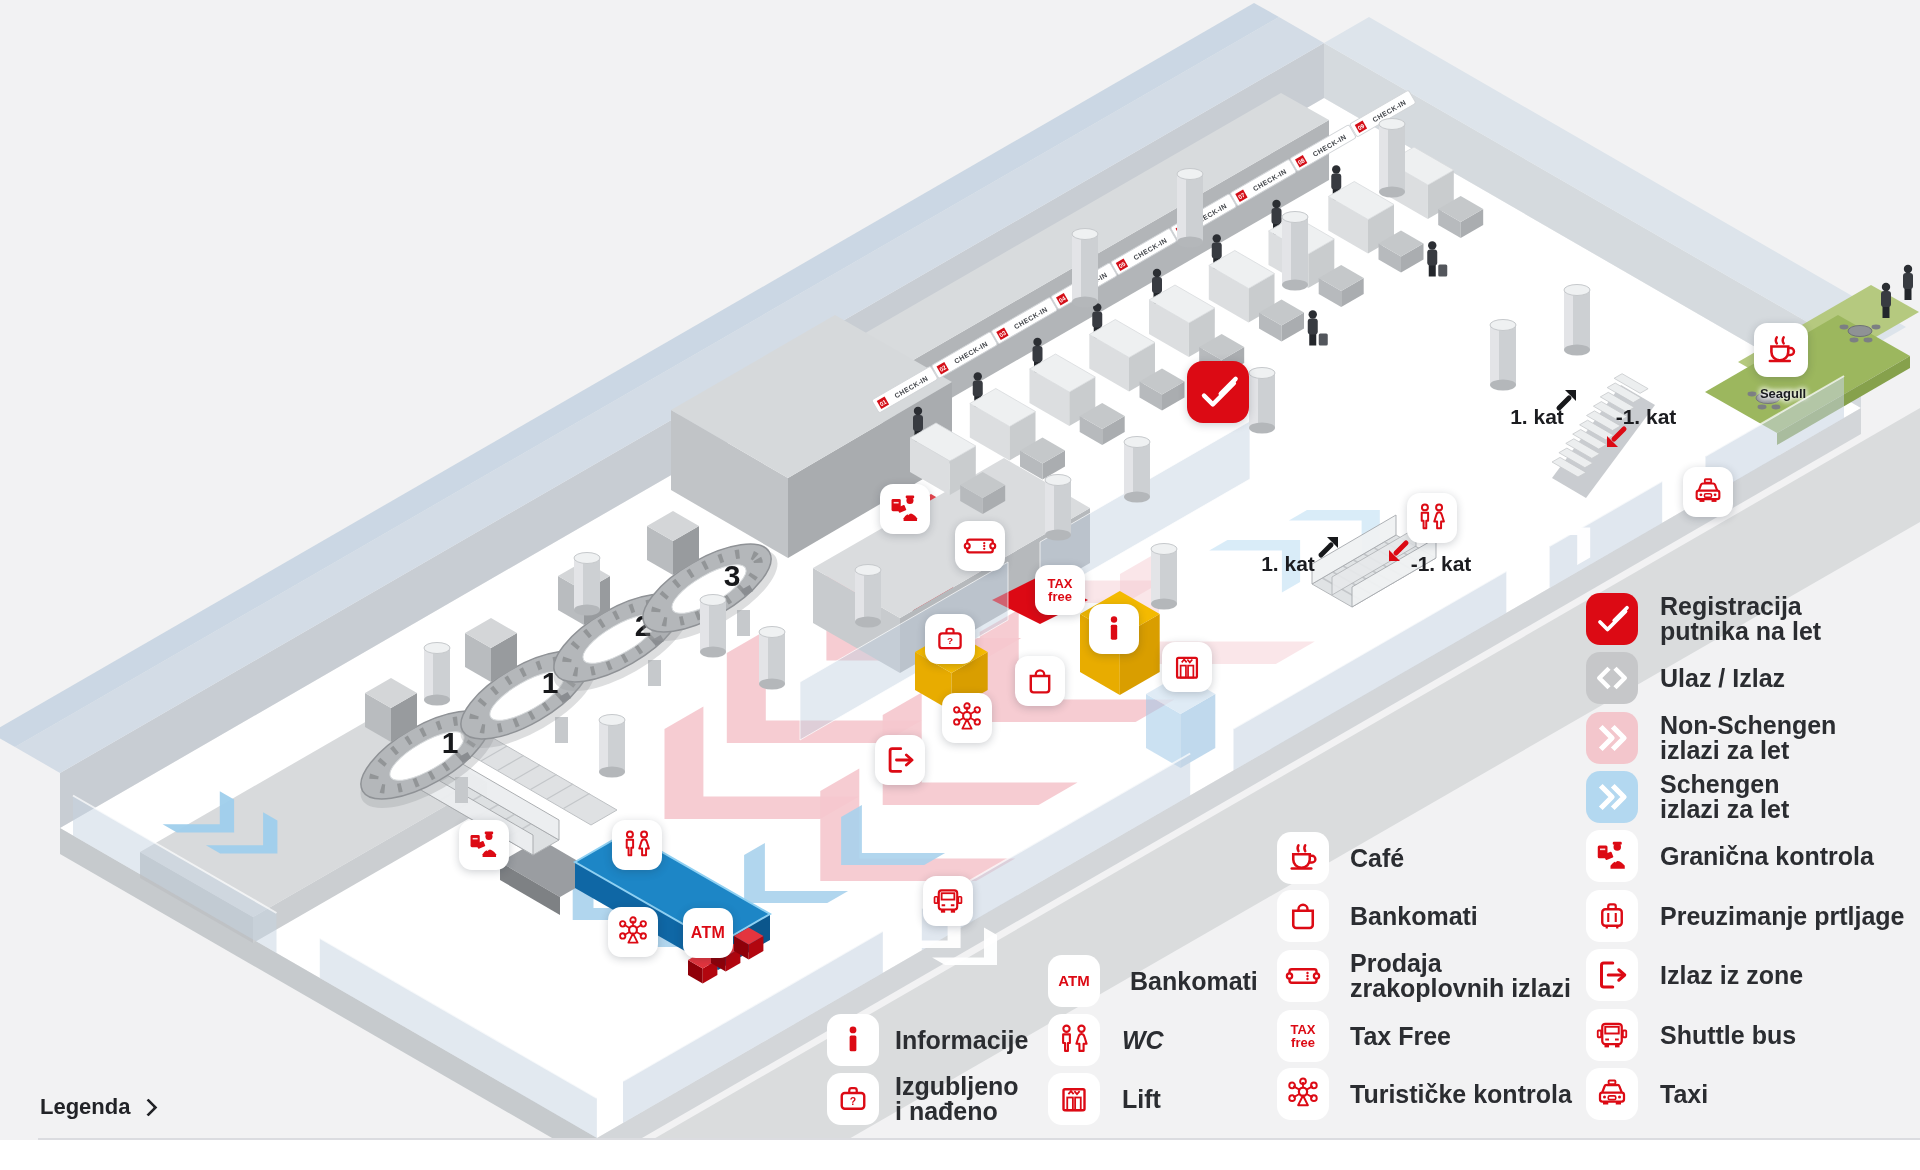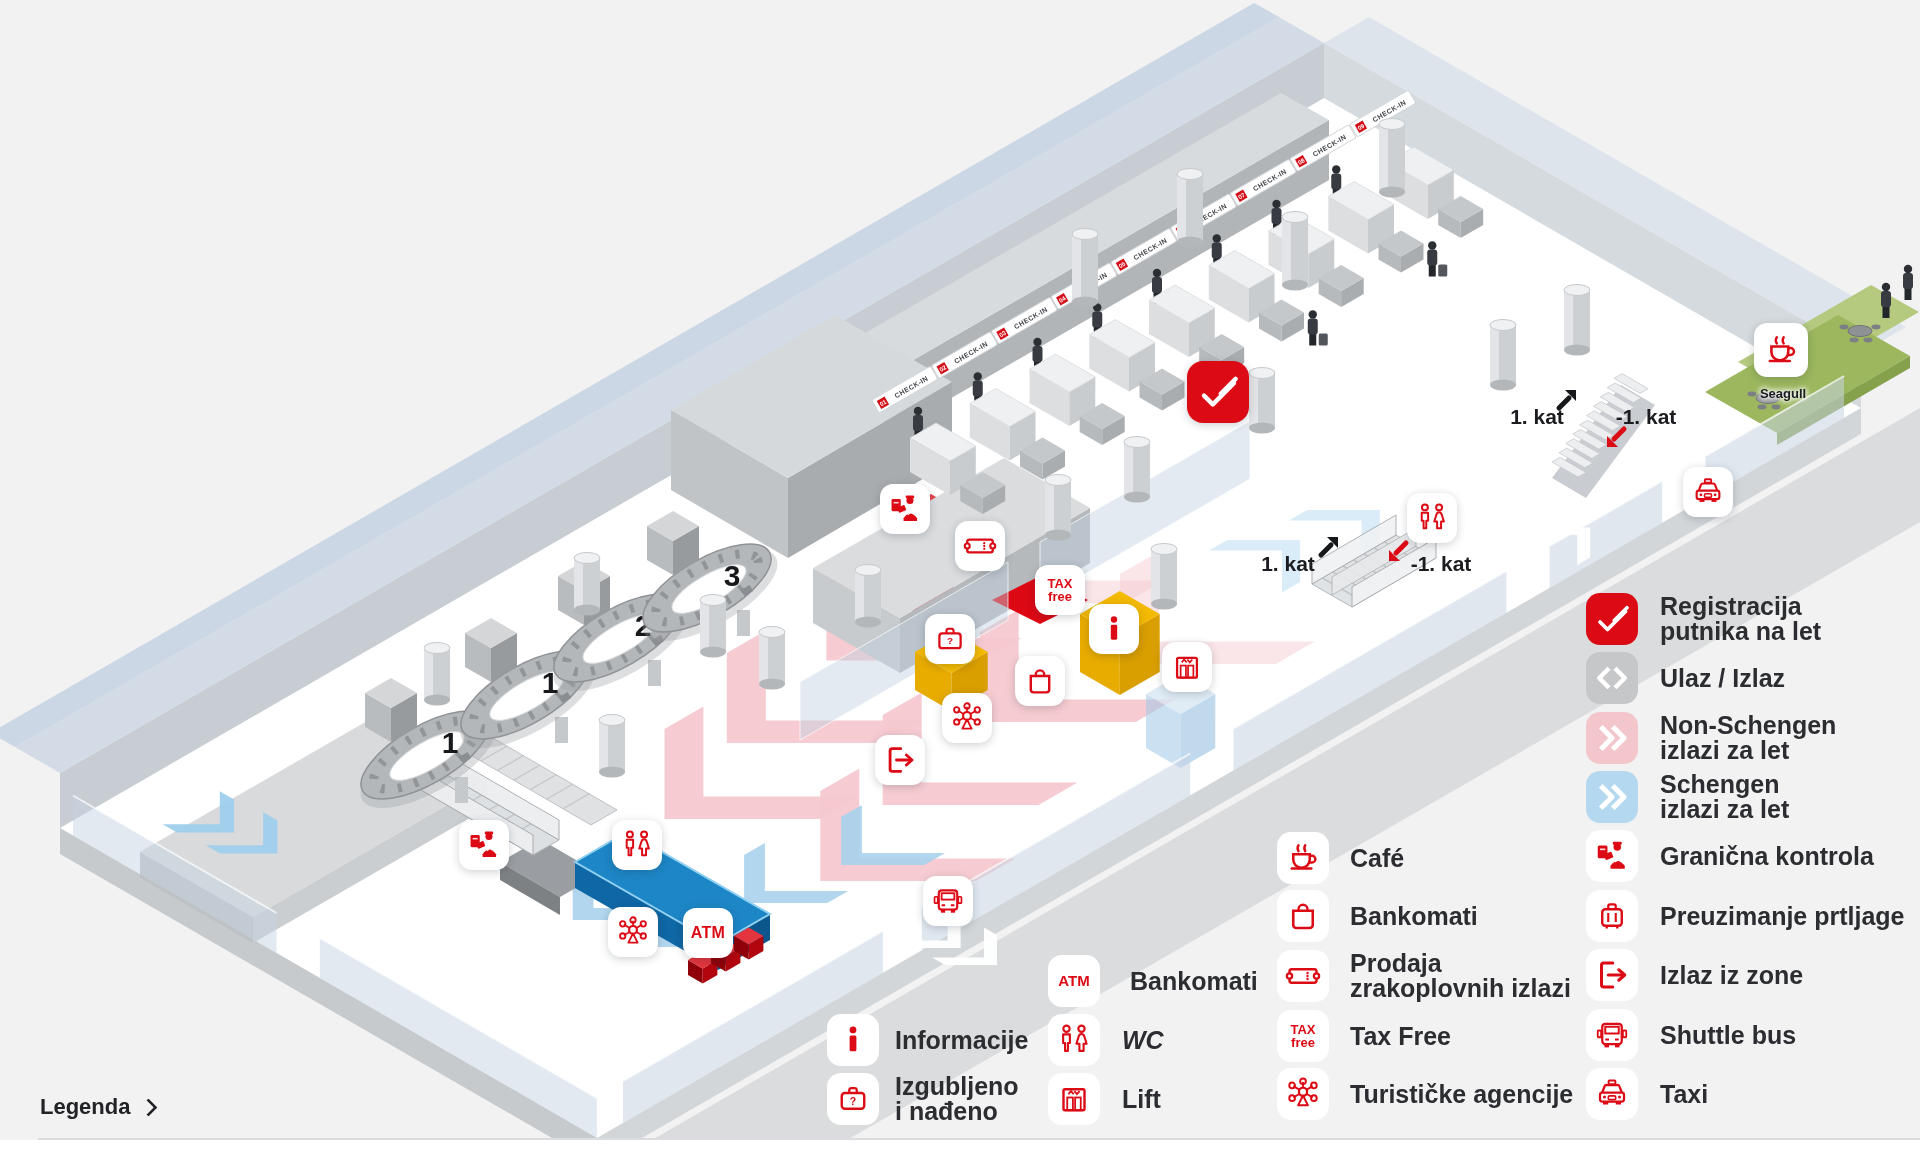--- a/index.html
+++ b/index.html
@@ -810,7 +810,7 @@
       </svg>
     </div>
     <div class="l-label" style="left: 1350px; top: 1094px;">
-      <div>Turističke agencije</div>
+      <div>Turističke kontrola</div>
     </div>
     <div class="l-tile t-red" style="left: 1586px; top: 593px;">
       <svg viewBox="0 0 48 48">

